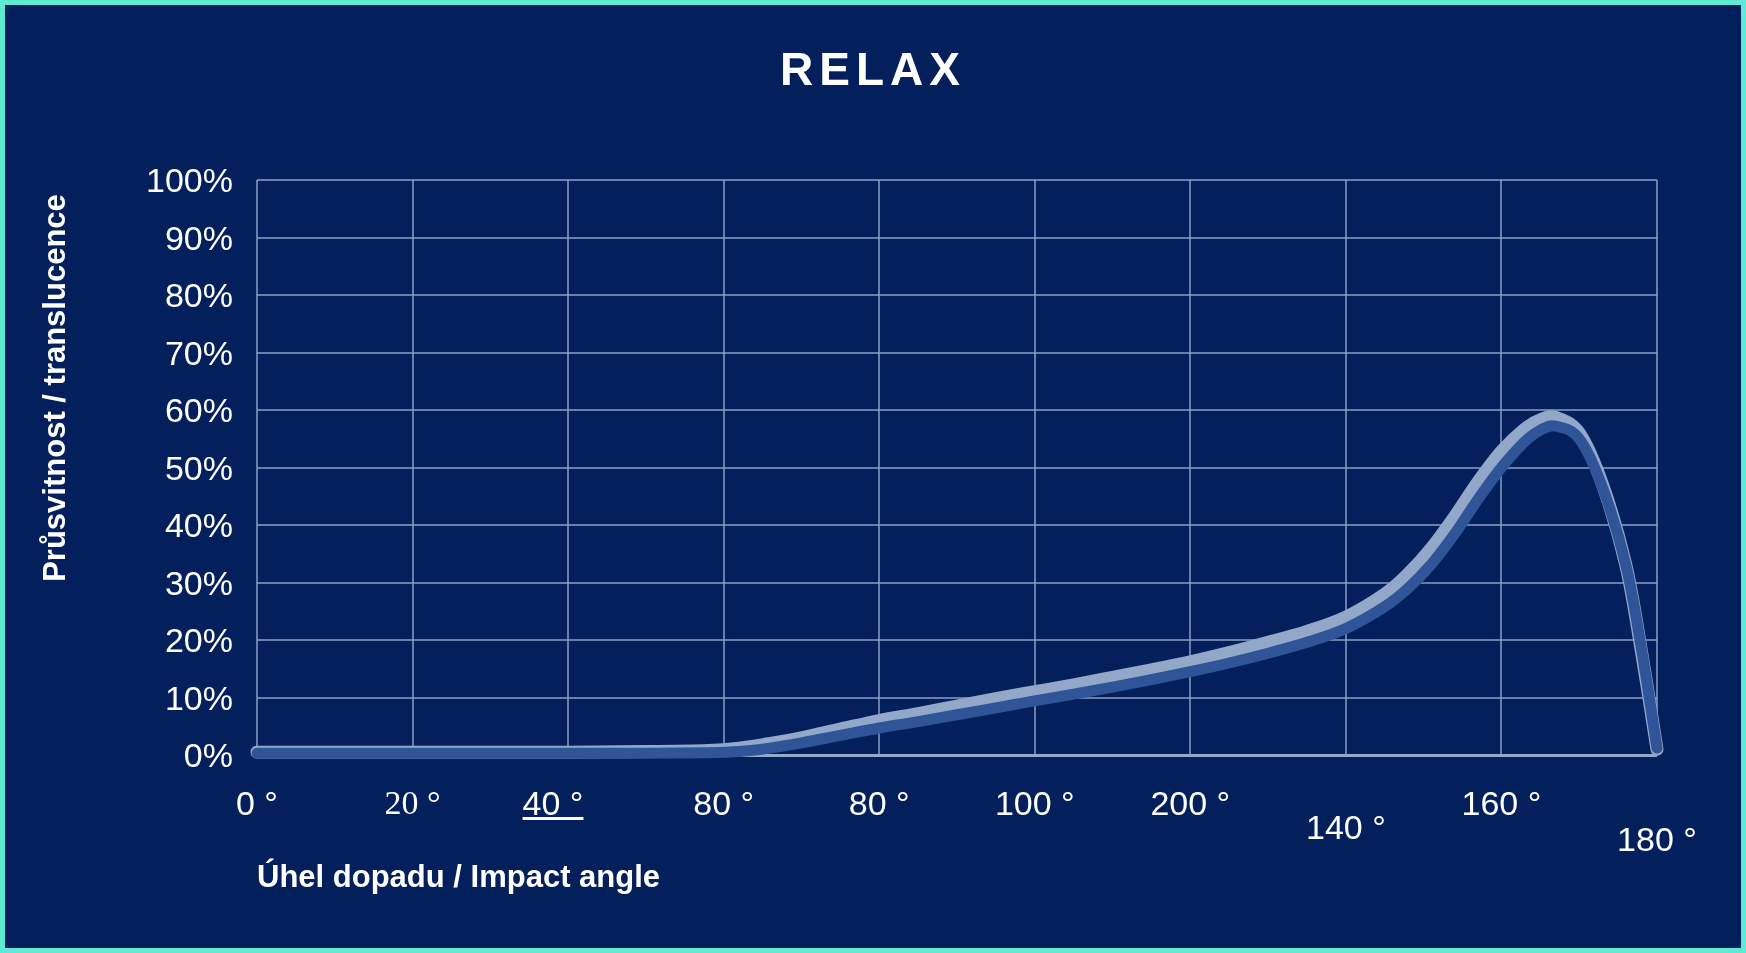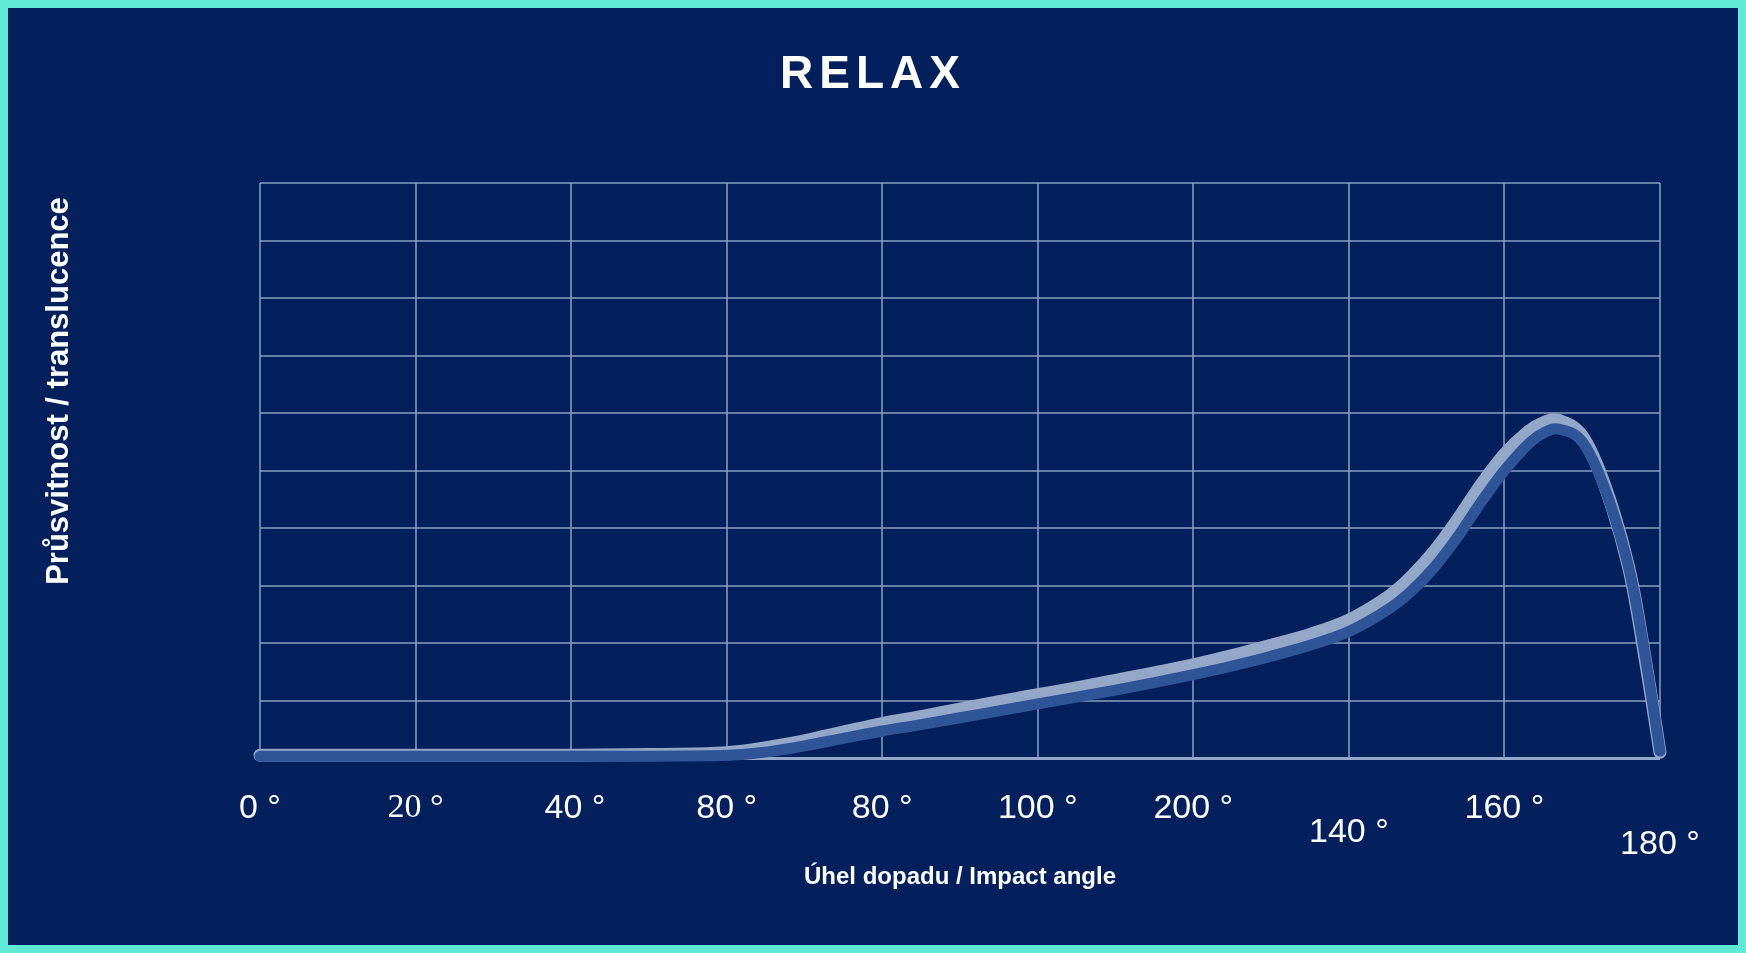--- a/index.html
+++ b/index.html
@@ -16,7 +16,7 @@
     width: 1746px;
     height: 953px;
     background: #04205c;
-    border: 8px solid #5eead4;
+    border: 5px solid #5eead4;
     font-family: "Liberation Sans", sans-serif;
     overflow: hidden;
   }

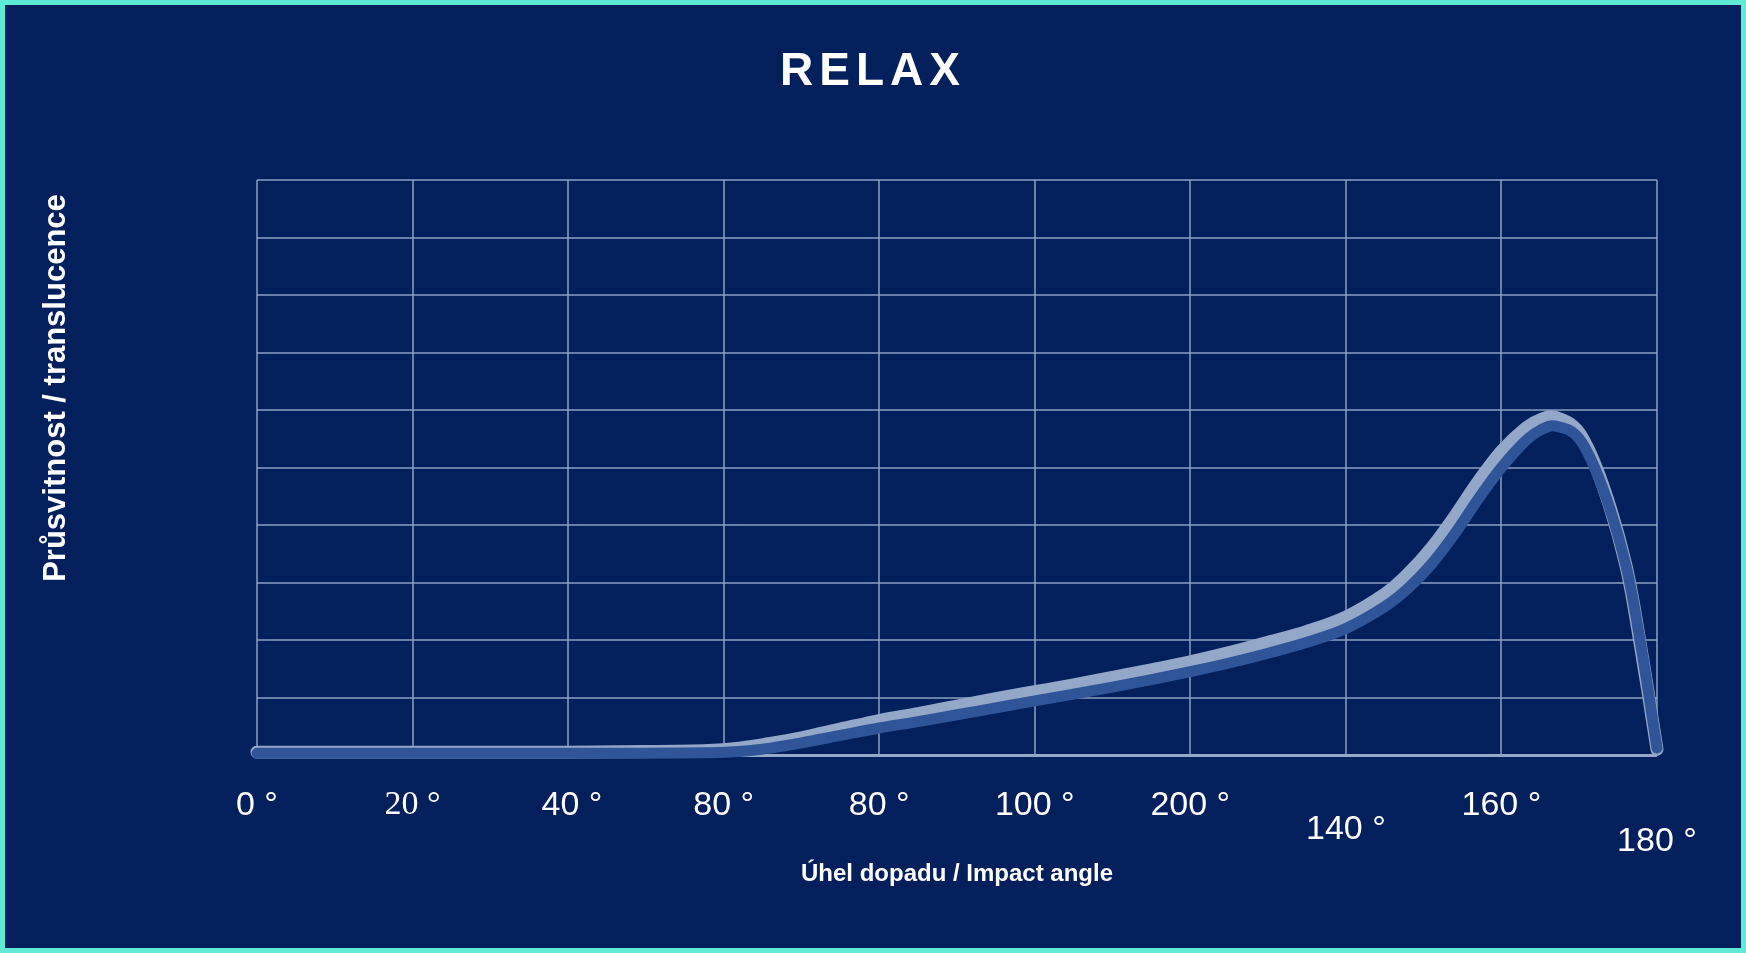--- a/index.html
+++ b/index.html
@@ -149,6 +149,19 @@
 
   <div id="y-axis-title">Průsvitnost / translucence</div>
 
+  <div id="y-tick-labels">
+      <div class="y-tick" style="top: 0px;">100%</div>
+      <div class="y-tick" style="top: 57.5px;">90%</div>
+      <div class="y-tick" style="top: 115px;">80%</div>
+      <div class="y-tick" style="top: 172.5px;">70%</div>
+      <div class="y-tick" style="top: 230px;">60%</div>
+      <div class="y-tick" style="top: 287.5px;">50%</div>
+      <div class="y-tick" style="top: 345px;">40%</div>
+      <div class="y-tick" style="top: 402.5px;">30%</div>
+      <div class="y-tick" style="top: 460px;">20%</div>
+      <div class="y-tick" style="top: 517.5px;">10%</div>
+      <div class="y-tick" style="top: 575px;">0%</div>
+    </div>
 
   <div id="plot-area">
     <div id="gridlines-h">

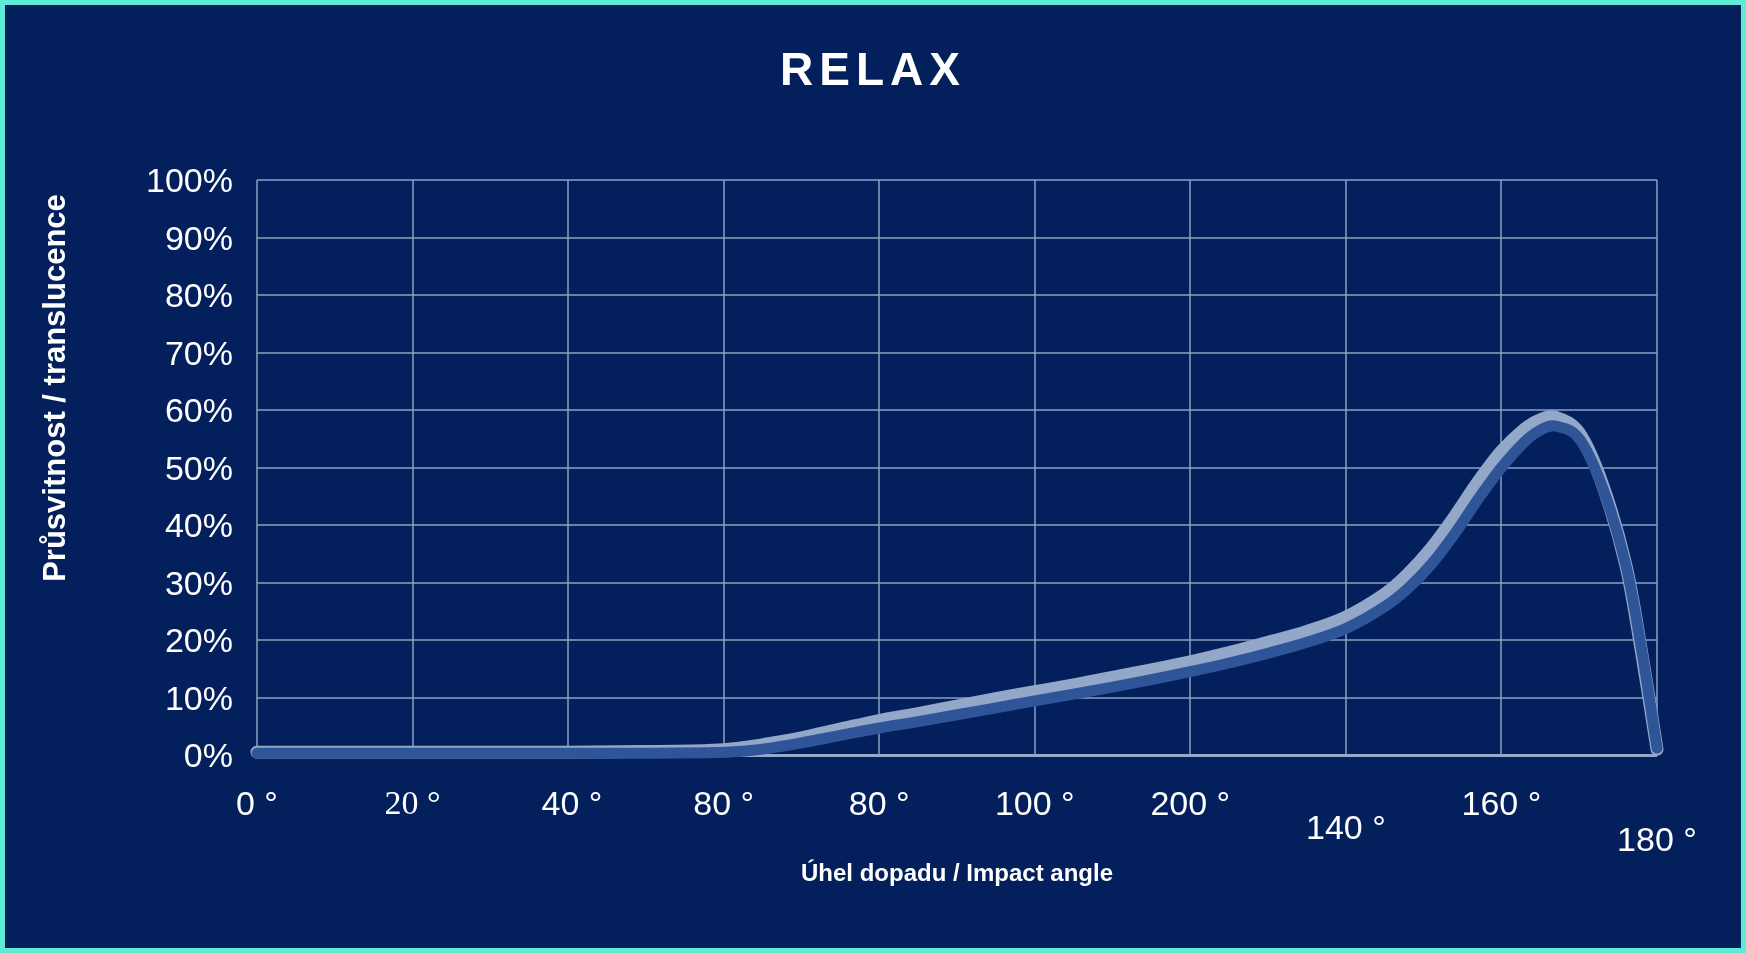--- a/index.html
+++ b/index.html
@@ -198,7 +198,7 @@
   <div id="x-tick-labels">
       <div class="x-tick" style="left: 0px;">0 °</div>
       <div class="x-tick" style="left: 155.556px; font-family: Liberation Serif, serif;">20 °</div>
-      <div class="x-tick" style="left: 315px;">40 °</div>
+      <div class="x-tick" style="left: 296px; text-decoration: underline;">40 °</div>
       <div class="x-tick" style="left: 466.667px;">80 °</div>
       <div class="x-tick" style="left: 622.222px;">80 °</div>
       <div class="x-tick" style="left: 777.778px;">100 °</div>

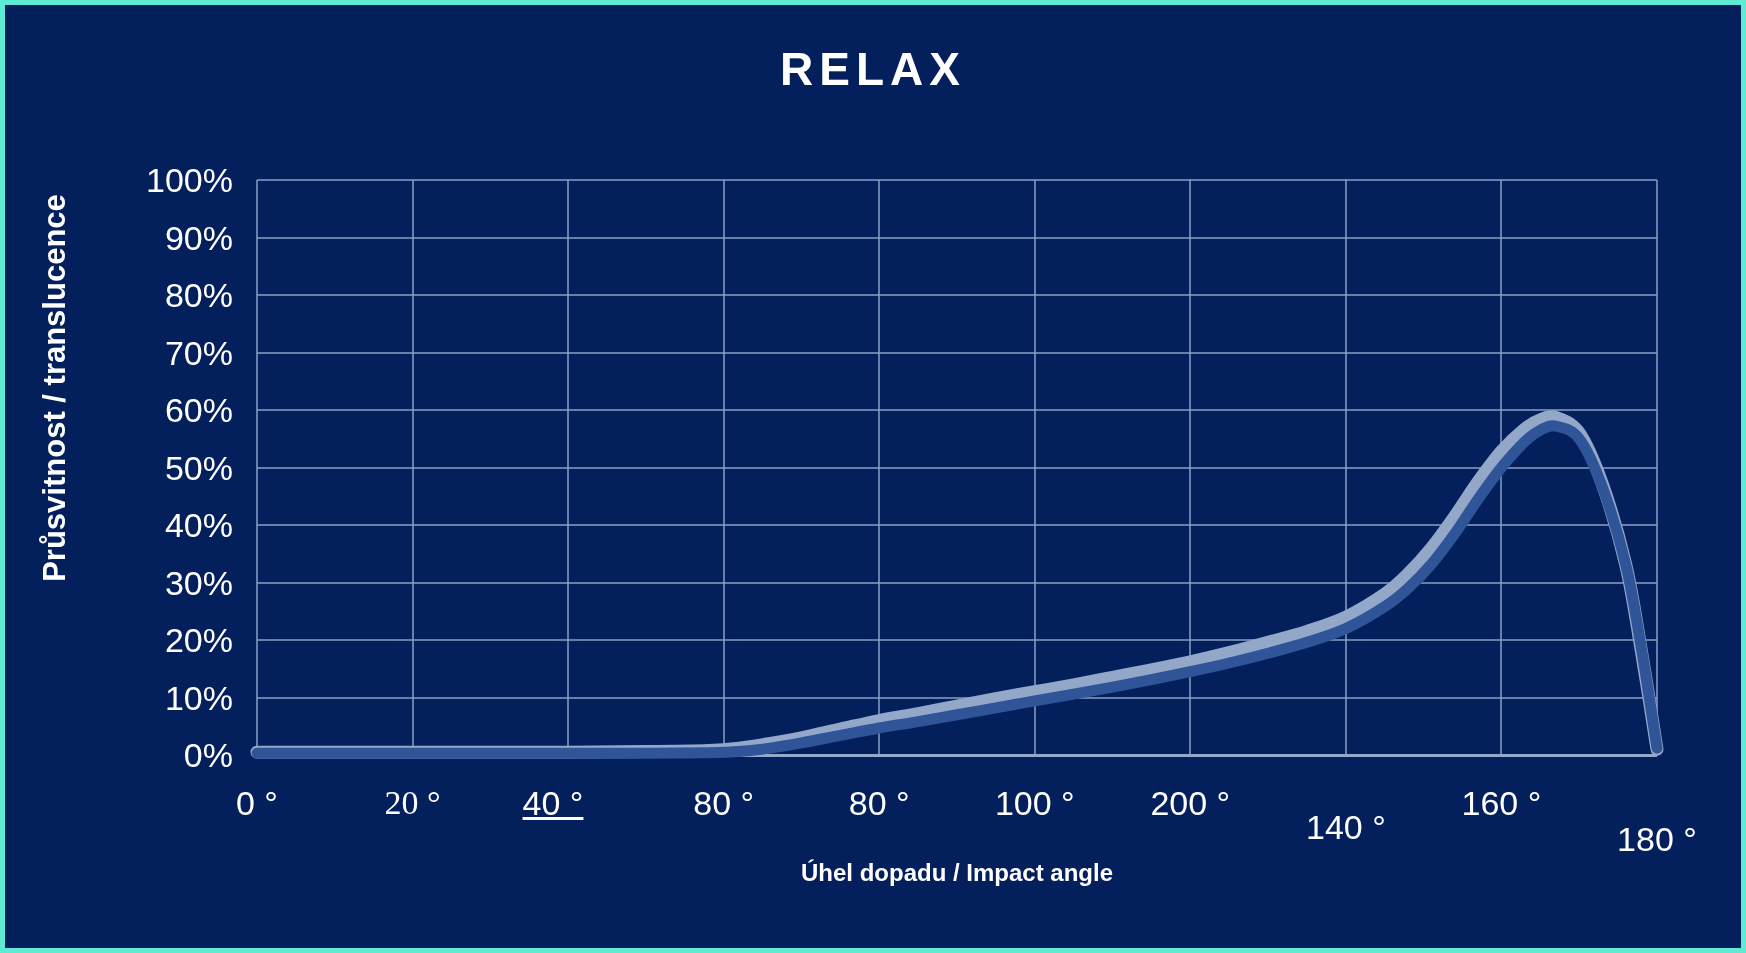--- a/index.html
+++ b/index.html
@@ -133,9 +133,8 @@
     left: 252px;
     top: 854px;
     width: 1400px;
-    text-align: center;
-    color: #ffffff;
-    font-size: 24px;
+    color: #ffffff;
+    font-size: 31px;
     font-weight: bold;
     white-space: pre;
   }

